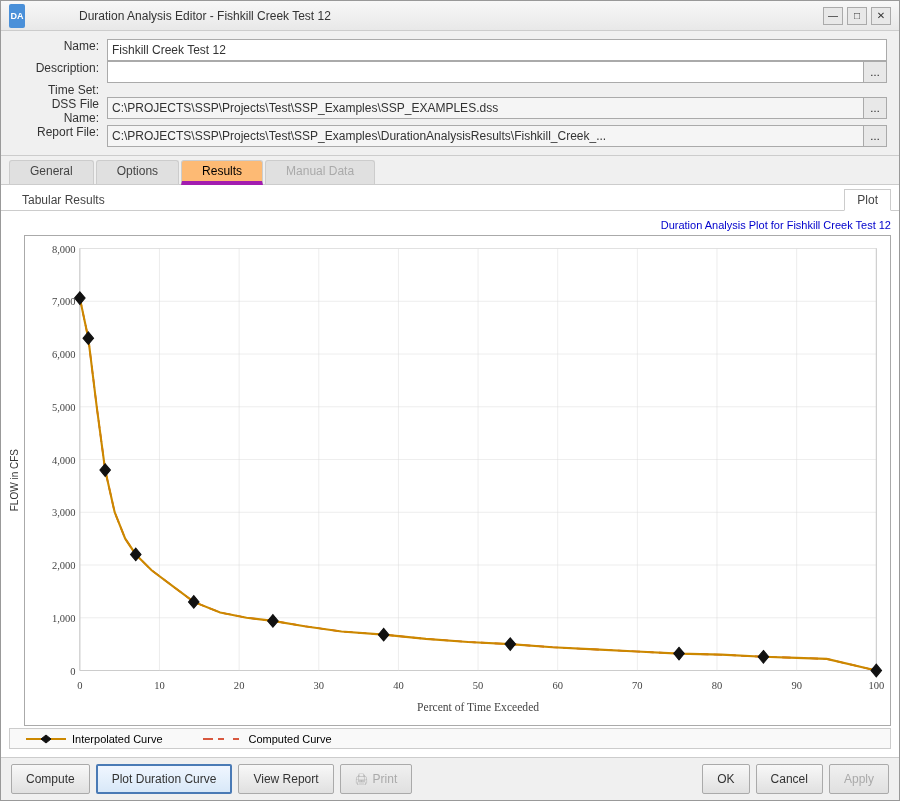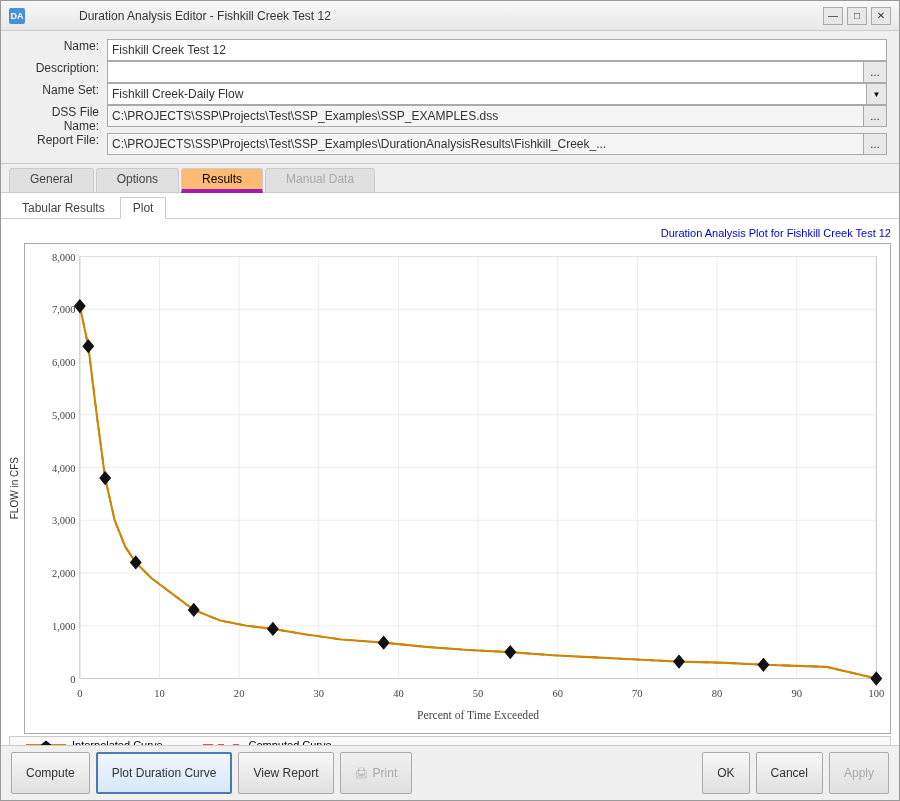--- a/index.html
+++ b/index.html
@@ -33,7 +33,7 @@
     }
     .title-bar-icon {
       width: 16px;
-      height: 16px;
+      height: 24px;
       background: #4a90d9;
       border-radius: 2px;
       display: flex;

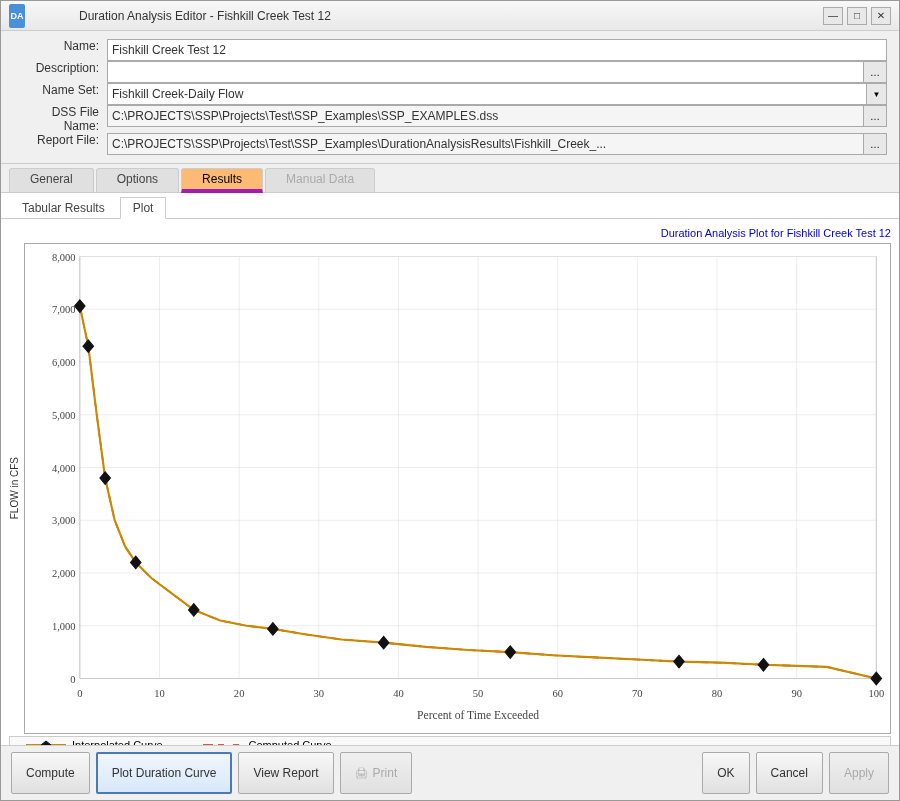--- a/index.html
+++ b/index.html
@@ -325,7 +325,7 @@
       </div>
     </div>
     <div class="form-row">
-      <span class="form-label">Name Set:</span>
+      <span class="form-label">Time Set:</span>
       <div class="form-select-with-btn">
         <select class="form-select"><option>Fishkill Creek-Daily Flow</option></select>
         <div class="select-arrow">▼</div>

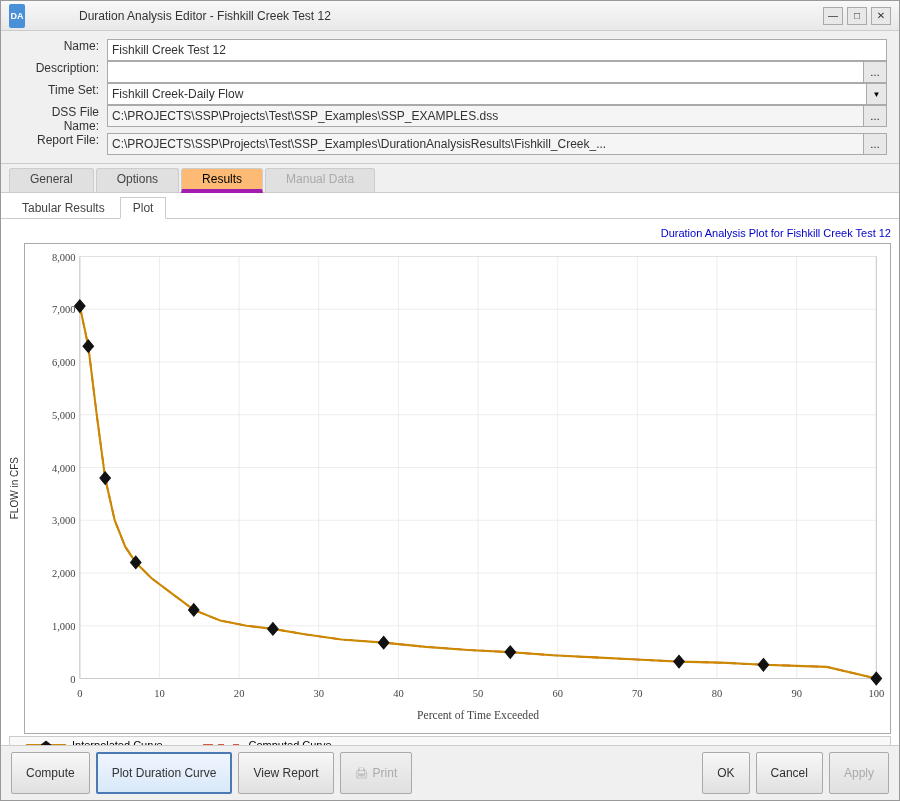--- a/index.html
+++ b/index.html
@@ -326,10 +326,6 @@
     </div>
     <div class="form-row">
       <span class="form-label">Time Set:</span>
-      <div class="form-select-with-btn">
-        <select class="form-select"><option>Fishkill Creek-Daily Flow</option></select>
-        <div class="select-arrow">▼</div>
-      </div>
     </div>
     <div class="form-row">
       <span class="form-label">DSS File Name:</span>

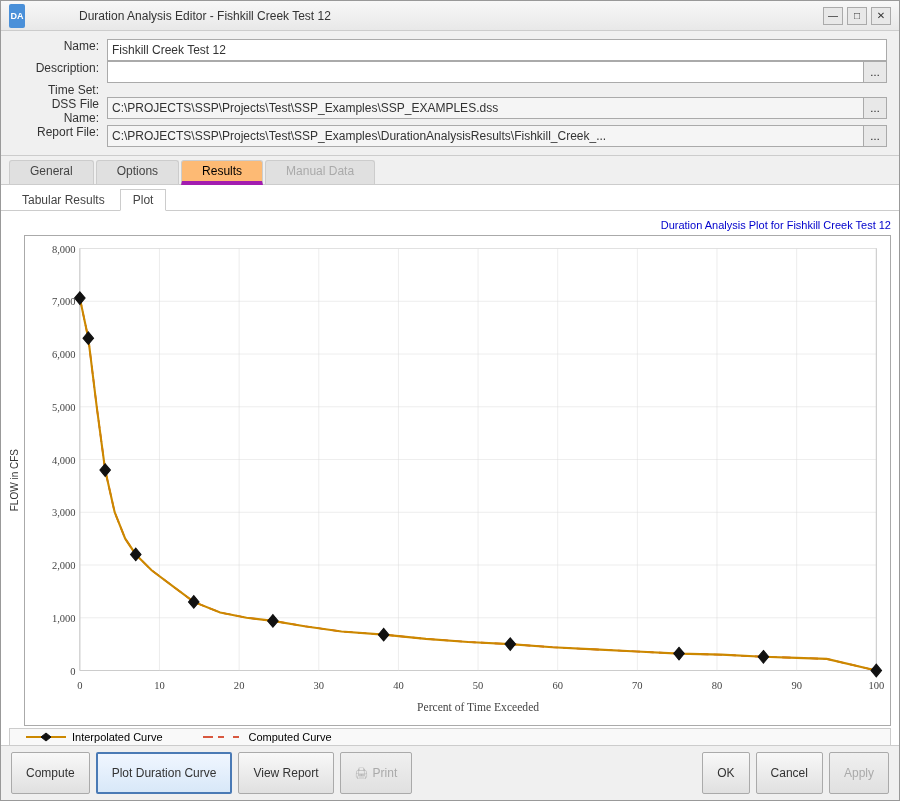--- a/index.html
+++ b/index.html
@@ -180,6 +180,7 @@
       gap: 2px;
       background: white;
       border-bottom: 1px solid #ccc;
+      justify-content: space-between;
     }
     .subtab {
       padding: 3px 12px;

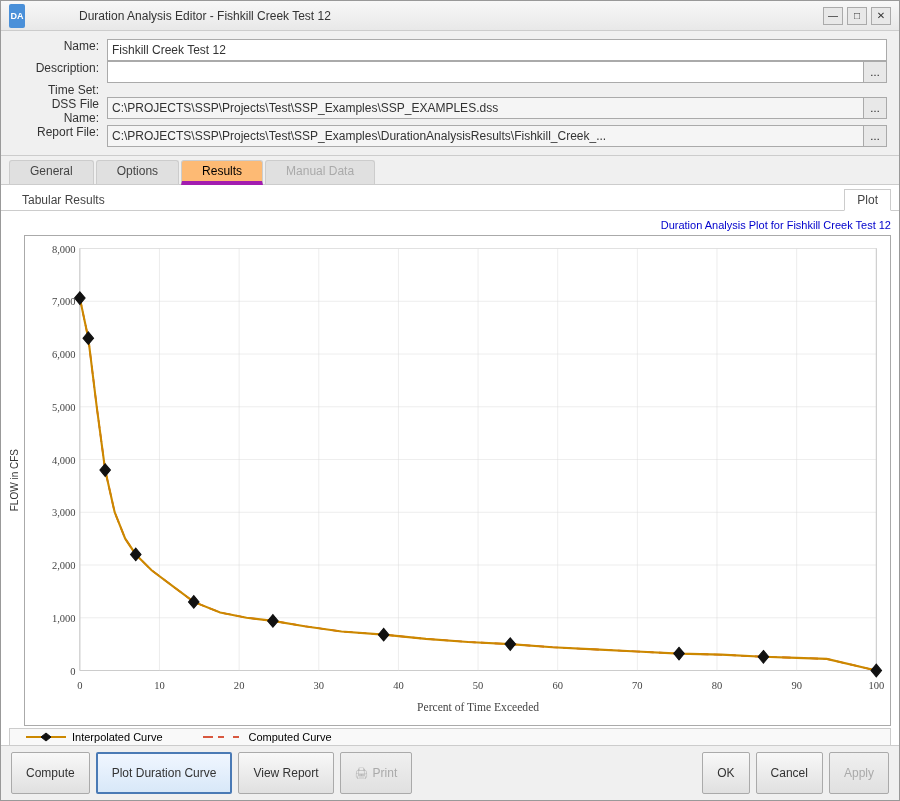--- a/index.html
+++ b/index.html
@@ -268,7 +268,7 @@
       gap: 6px;
     }
     .btn {
-      height: 42px;
+      height: 30px;
       padding: 0 14px;
       border: 1px solid #aaa;
       background: linear-gradient(to bottom, #f8f8f8, #e0e0e0);

